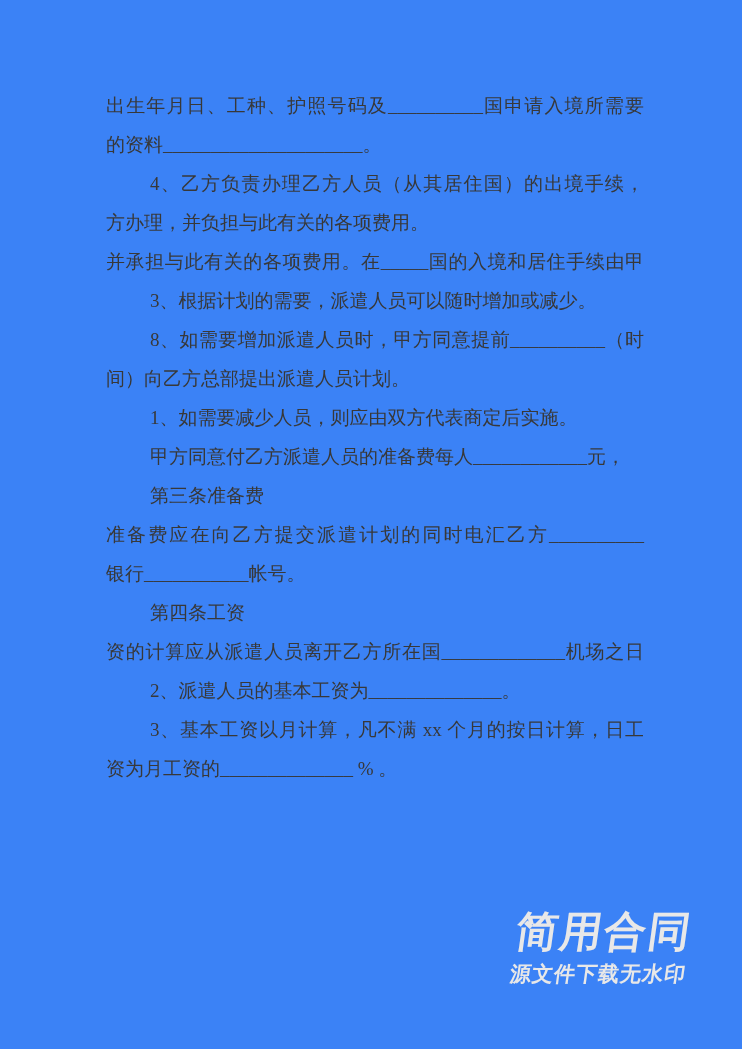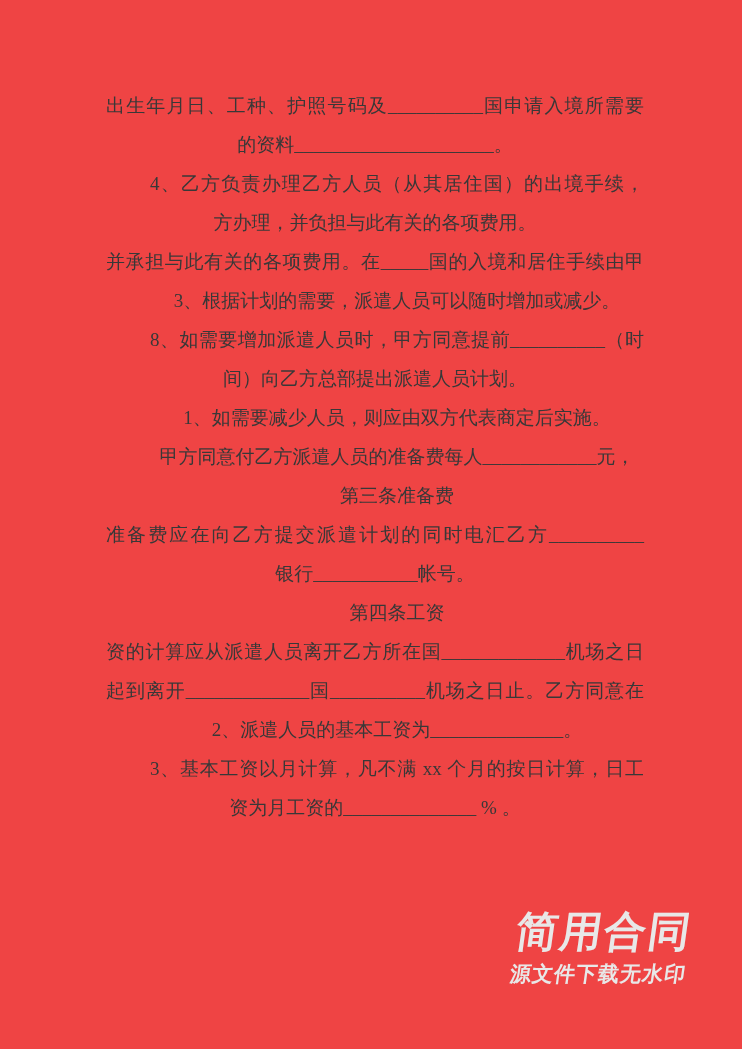--- a/index.html
+++ b/index.html
@@ -17,7 +17,7 @@
   .page {
     position: absolute;
     inset: 0;
-    background: #ef4444;
+    background: #3b82f6;
   }
   .doc {
     position: absolute;

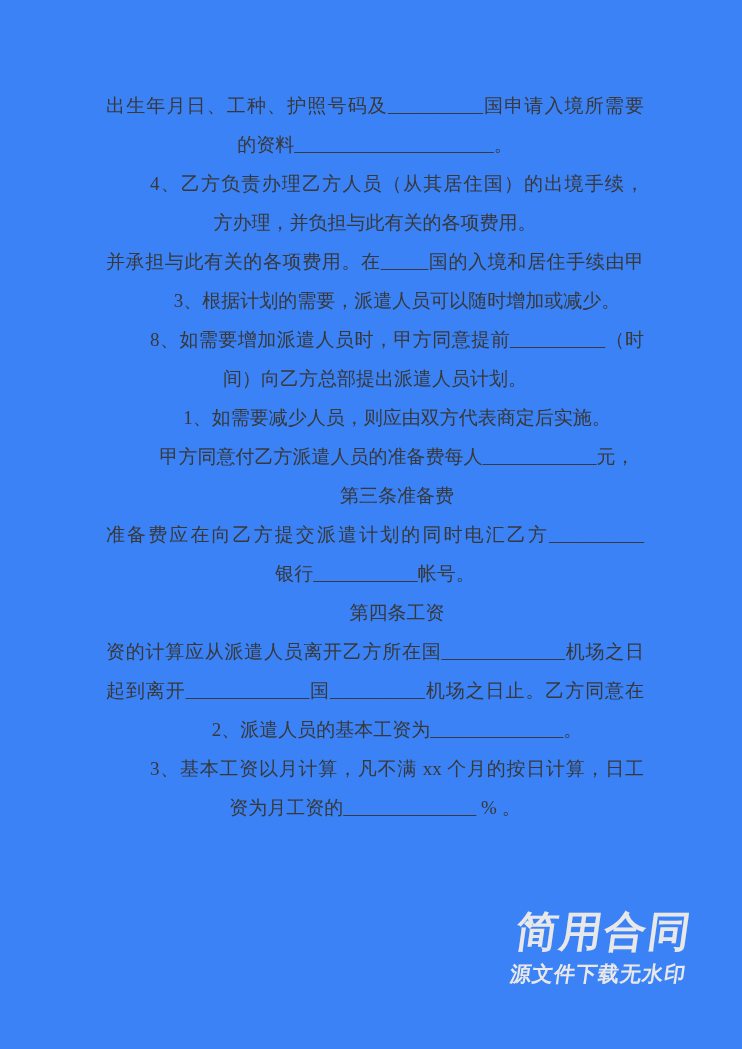--- a/index.html
+++ b/index.html
@@ -31,7 +31,7 @@
     height: 39px;
     line-height: 39px;
     white-space: nowrap;
-    text-align: center;
+    text-align: left;
   }
   .line.j {
     white-space: normal;

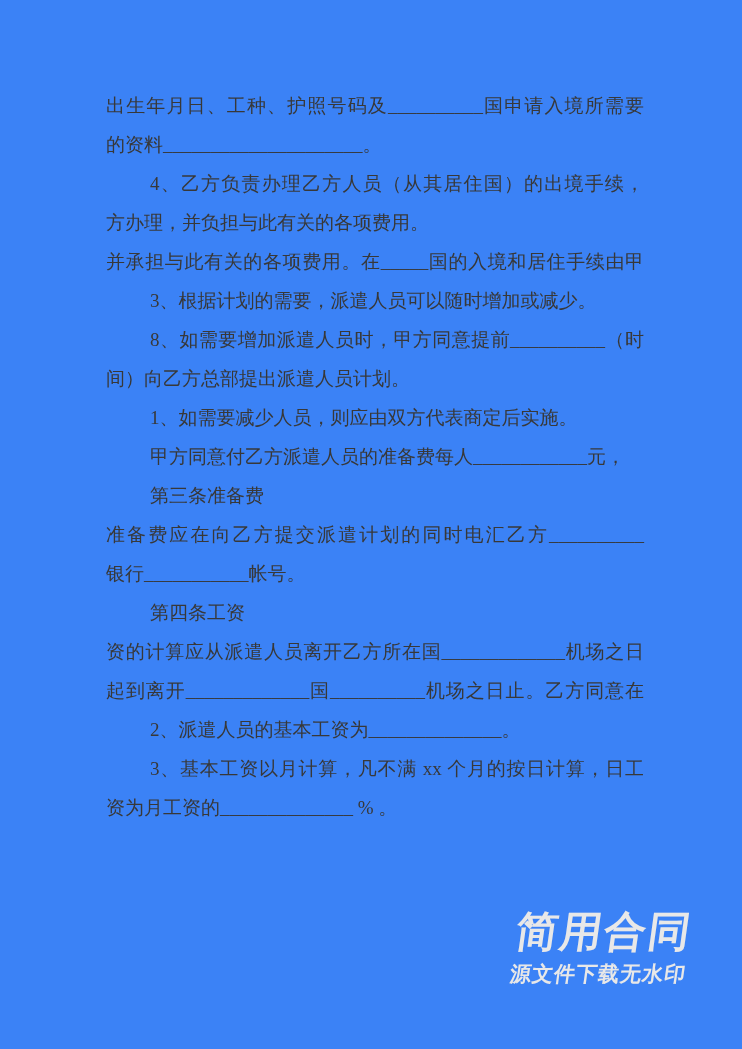--- a/index.html
+++ b/index.html
@@ -87,7 +87,6 @@
       <div class="line">银行___________帐号。</div>
       <div class="line ind">第四条工资</div>
       <div class="line j">资的计算应从派遣人员离开乙方所在国_____________机场之日</div>
-      <div class="line j">起到离开_____________国__________机场之日止。乙方同意在</div>
       <div class="line ind">2、派遣人员的基本工资为______________。</div>
       <div class="line j ind">3、基本工资以月计算，凡不满 xx 个月的按日计算，日工</div>
       <div class="line">资为月工资的______________ % 。</div>

